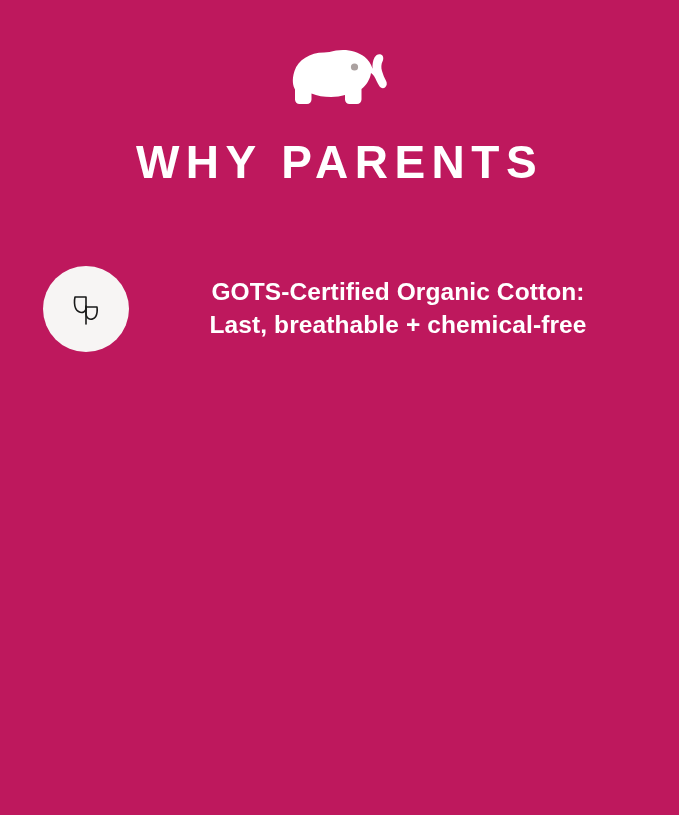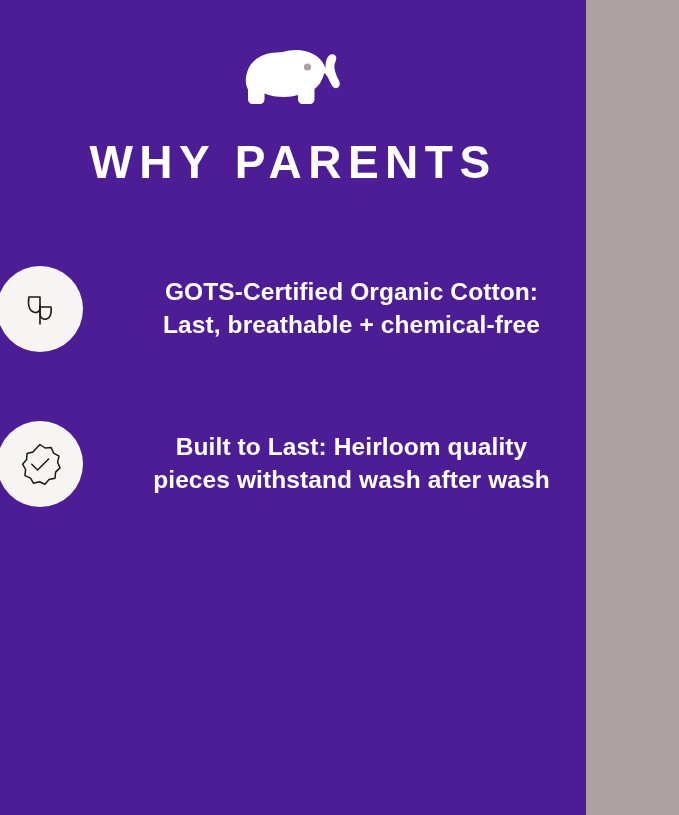--- a/index.html
+++ b/index.html
@@ -16,10 +16,10 @@
     position: relative;
   }
   .page {
-    width: 586px;
+    width: 679px;
     height: 815px;
     position: relative;
-    background: #4c1d95;
+    background: #be185d;
     box-sizing: border-box;
     display: flex;
     flex-direction: column;

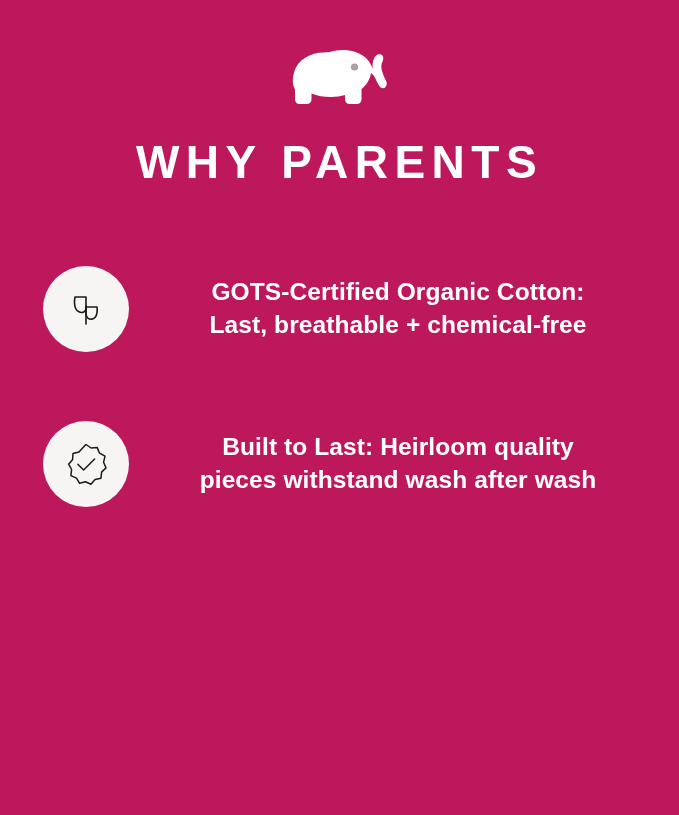--- a/index.html
+++ b/index.html
@@ -59,7 +59,6 @@
     width: 679px;
     display: flex;
     flex-direction: column;
-    gap: 69px;
   }
   .feature-row {
     display: flex;

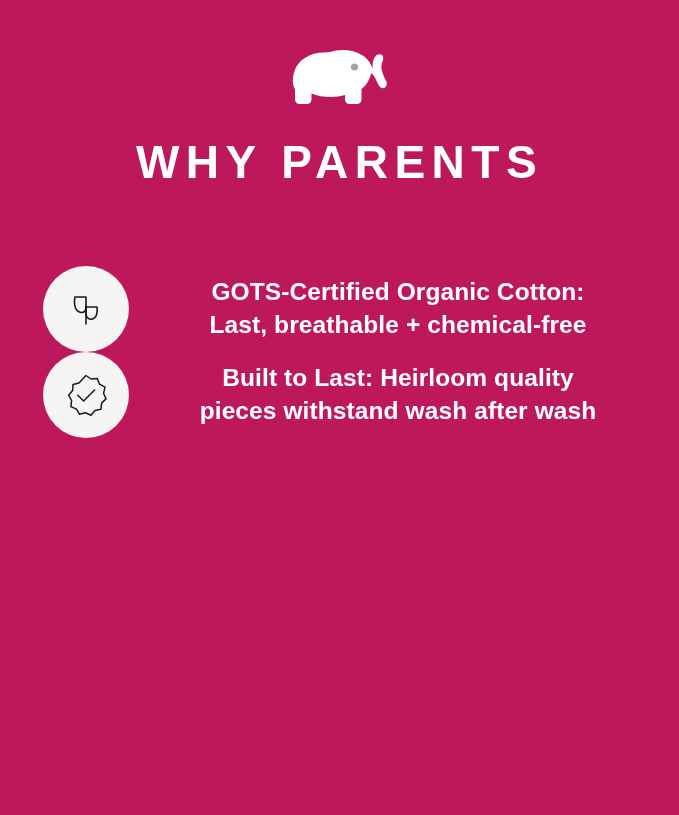--- a/index.html
+++ b/index.html
@@ -147,23 +147,6 @@
     </div>
 
 
-    <div class="feature-row">
-      <div class="feature-badge">
-        <span>
-          <svg width="48" height="48" viewBox="0 0 48 48" fill="none" stroke="#1a1a1a" stroke-width="1.5" stroke-linecap="round" stroke-linejoin="round">
-            <path d="M24 4.5
-              L29.1 8.0 L35.2 7.6 L37.6 13.2 L43.0 16.2 L41.6 22.2 L44.0 27.9 L39.6 32.1 L39.0 38.2
-              L33.0 39.6 L29.0 44.2 L23.4 41.8 L17.6 43.3 L14.5 38.1 L8.9 35.6 L9.6 29.5 L6.6 24.2
-              L10.6 19.6 L11.0 13.5 L17.0 12.1 L21.1 7.6 Z"></path>
-            <path d="M15.8 24.2 L21.6 30.0 L32.6 19.0"></path>
-          </svg>
-        </span>
-      </div>
-      <div class="feature-text">
-        <span class="tline">Built to Last: Heirloom quality</span>
-        <span class="tline">pieces withstand wash after wash</span>
-      </div>
-    </div>
 
   </div>
 </div>

